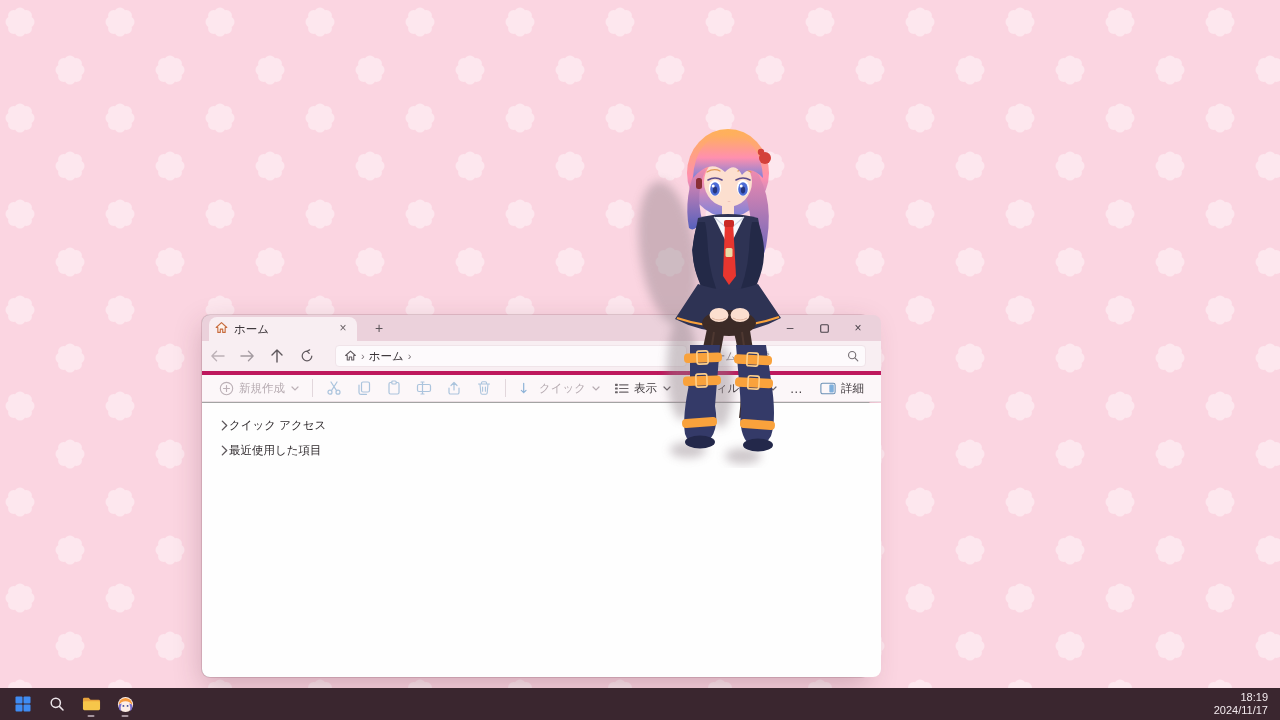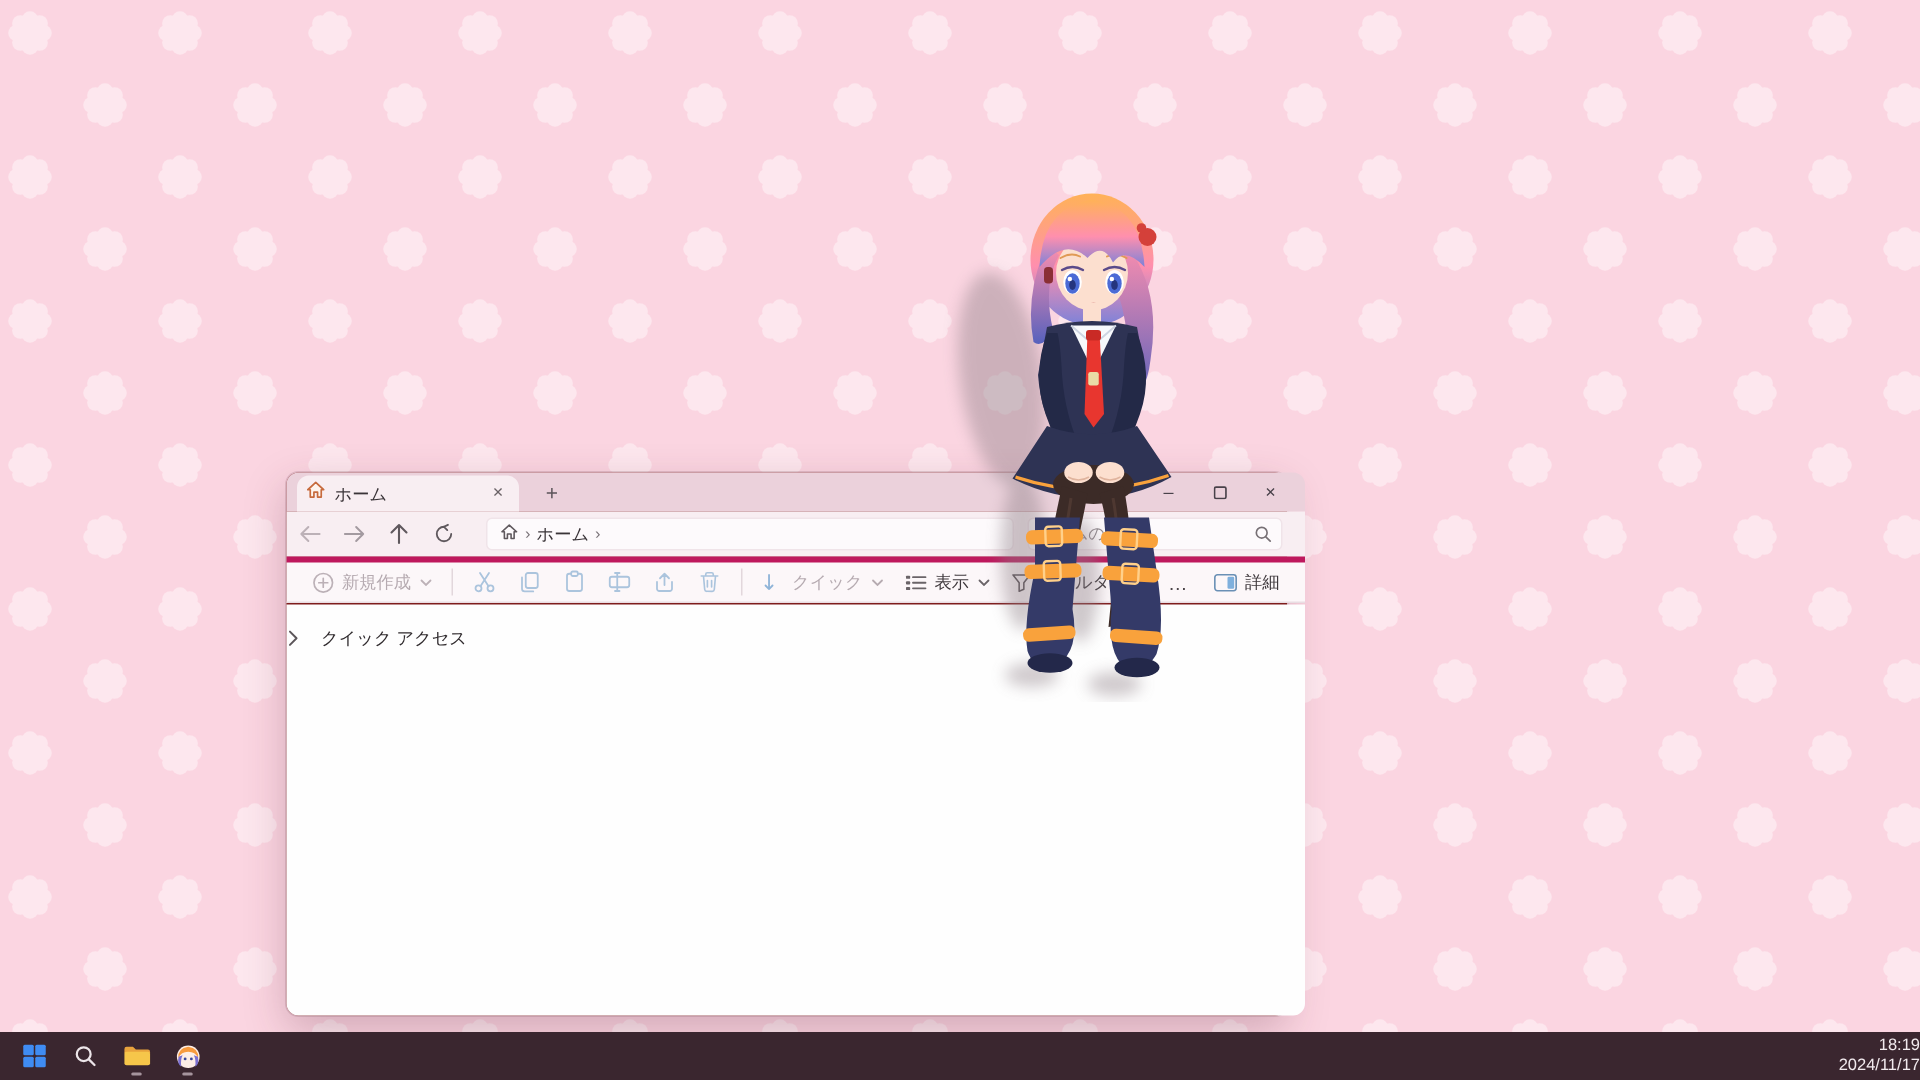--- a/index.html
+++ b/index.html
@@ -11,8 +11,8 @@
 
   
   #explorer {
-    position:absolute; left:191px; top:315px; width:667px; height:362px;
-    background:#7f1d1d; border-radius:8px; box-shadow:0 10px 28px rgba(90,40,60,.25), 0 0 0 1px rgba(150,110,125,.25);
+    position:absolute; left:202px; top:315px; width:667px; height:362px;
+    background:#a3a3a3; border-radius:8px; box-shadow:0 10px 28px rgba(90,40,60,.25), 0 0 0 1px rgba(150,110,125,.25);
   }
   .titlebar { position:absolute; left:0; top:0; width:679px; height:26px; background:#ebd1db; border-radius:8px 8px 0 0; }
   .tab {

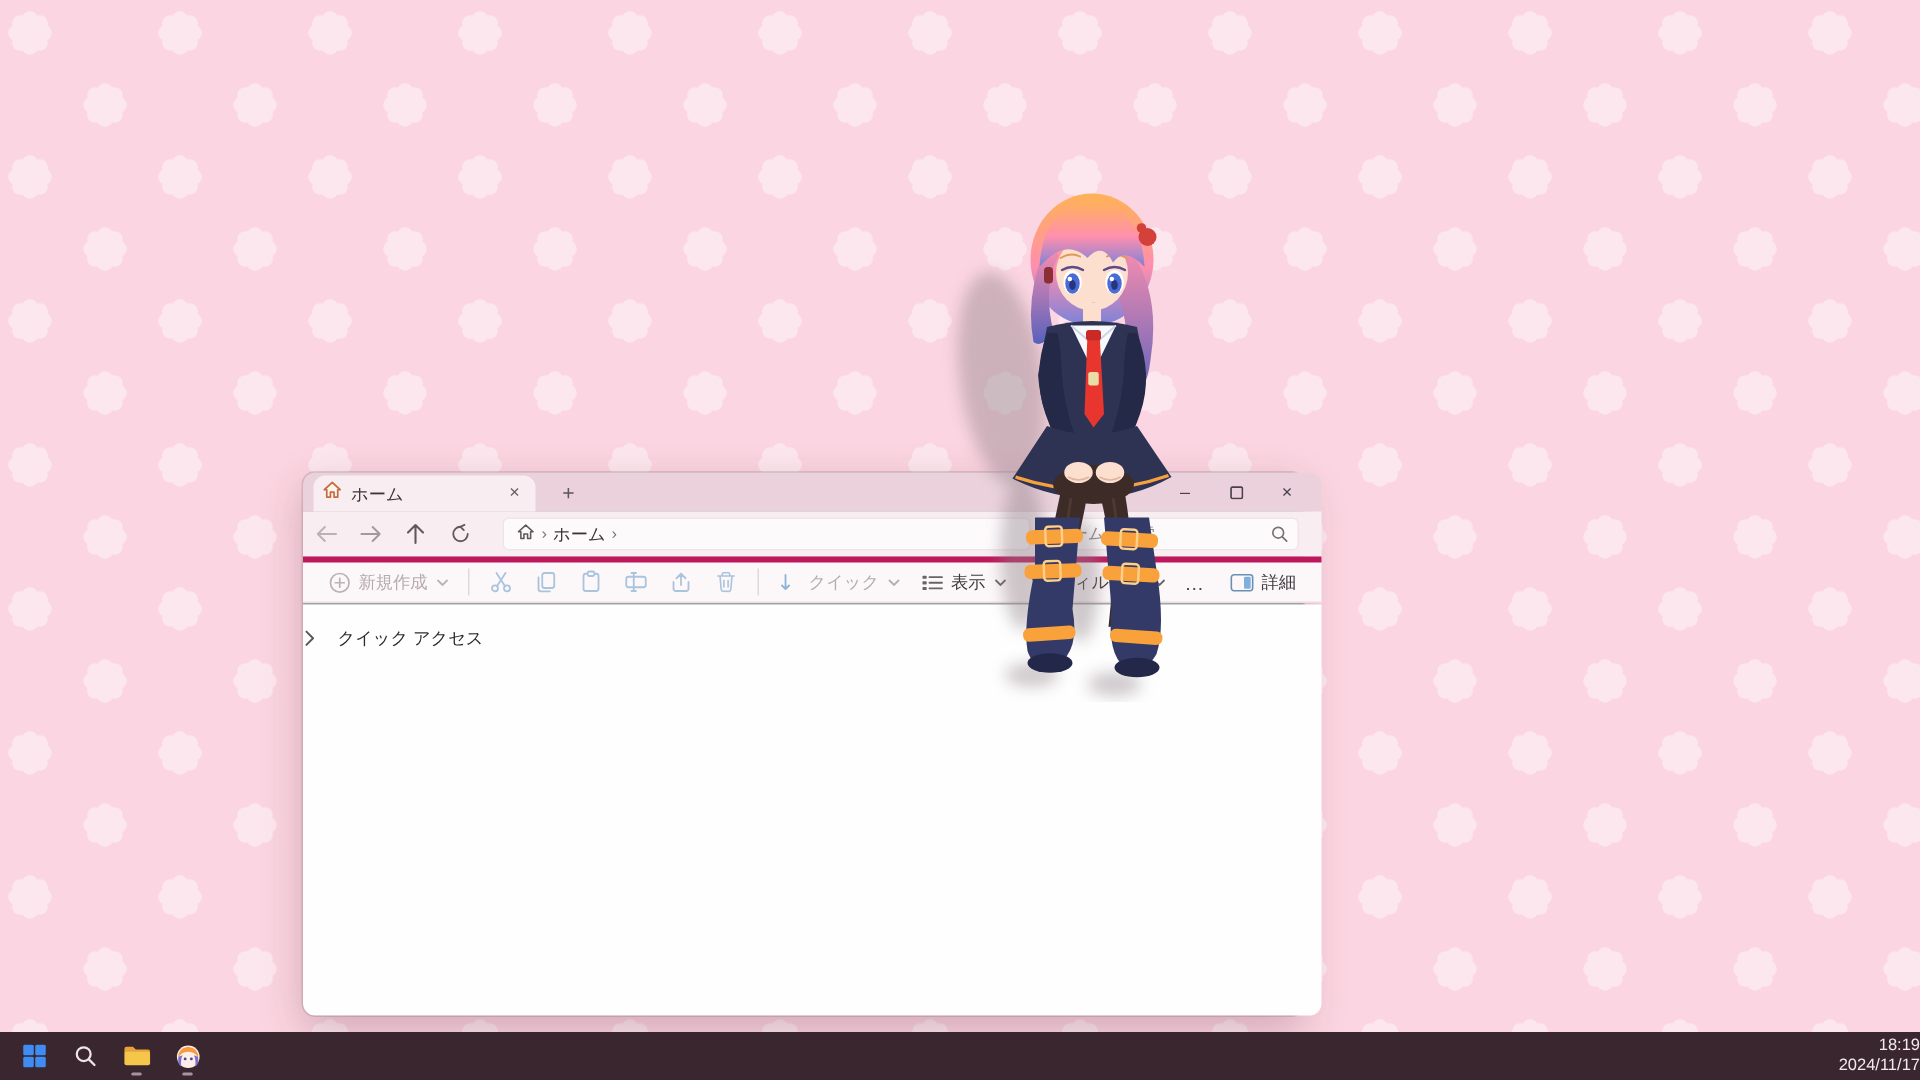--- a/index.html
+++ b/index.html
@@ -53,7 +53,7 @@
   .tb-right { margin-left:auto; display:flex; align-items:center; }
 
   .content { position:absolute; left:0; top:88px; width:679px; height:274px; background:#fefefe; border-radius:0 0 8px 8px; padding-top:10px; }
-  .group-row { display:flex; align-items:center; height:25px; gap:14px; }
+  .group-row { display:flex; align-items:center; height:25px; padding-left:18px; gap:0; }
   .group-label { font-size:11.5px; color:#2f2a2d; }
 
   

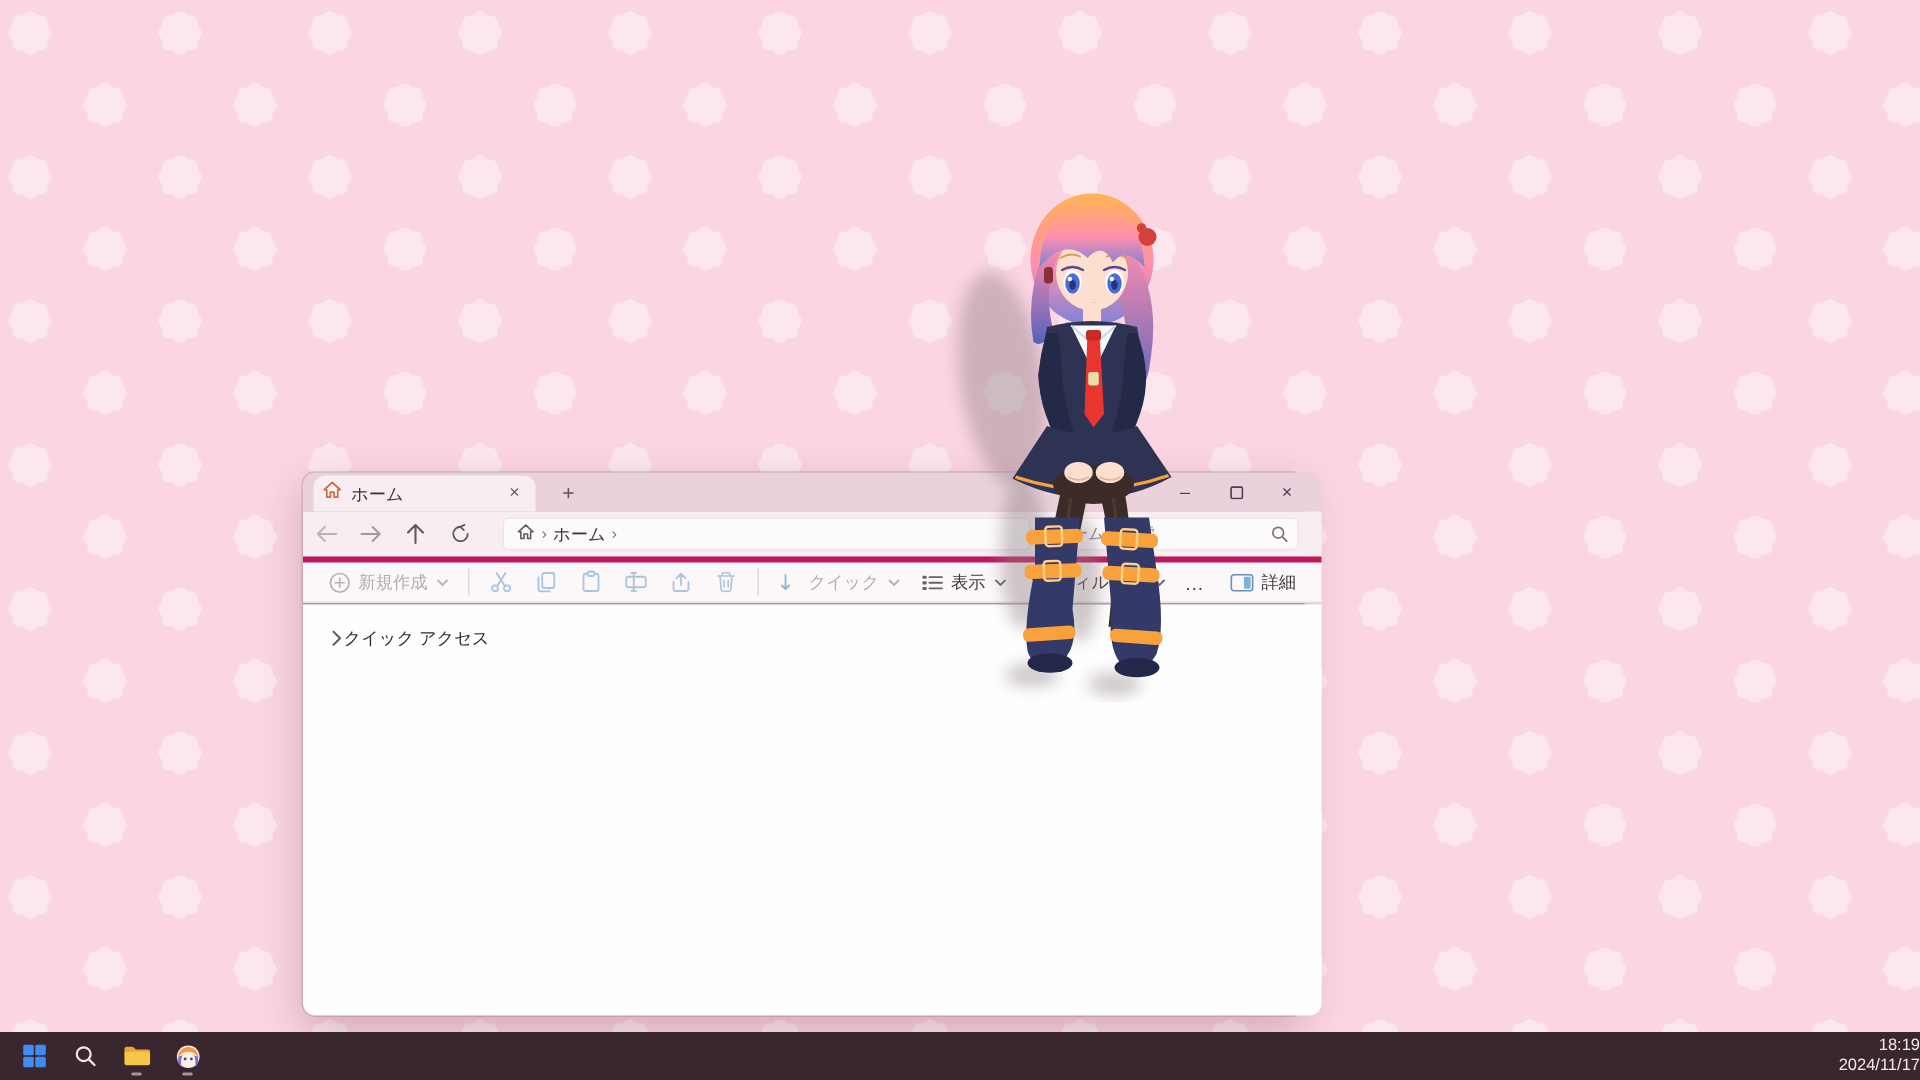--- a/index.html
+++ b/index.html
@@ -259,6 +259,12 @@
           </svg>
         <span class="group-label">クイック アクセス</span>
       </div>
+      <div class="group-row">
+        <svg width="9" height="11" viewBox="0 0 7 10">
+            <path d="M1.5 1 L5.5 5 L1.5 9" fill="none" stroke="#5c565a" stroke-width="1.2" stroke-linecap="round" stroke-linejoin="round"></path>
+          </svg>
+        <span class="group-label">最近使用した項目</span>
+      </div>
     </div>
   </div>
 

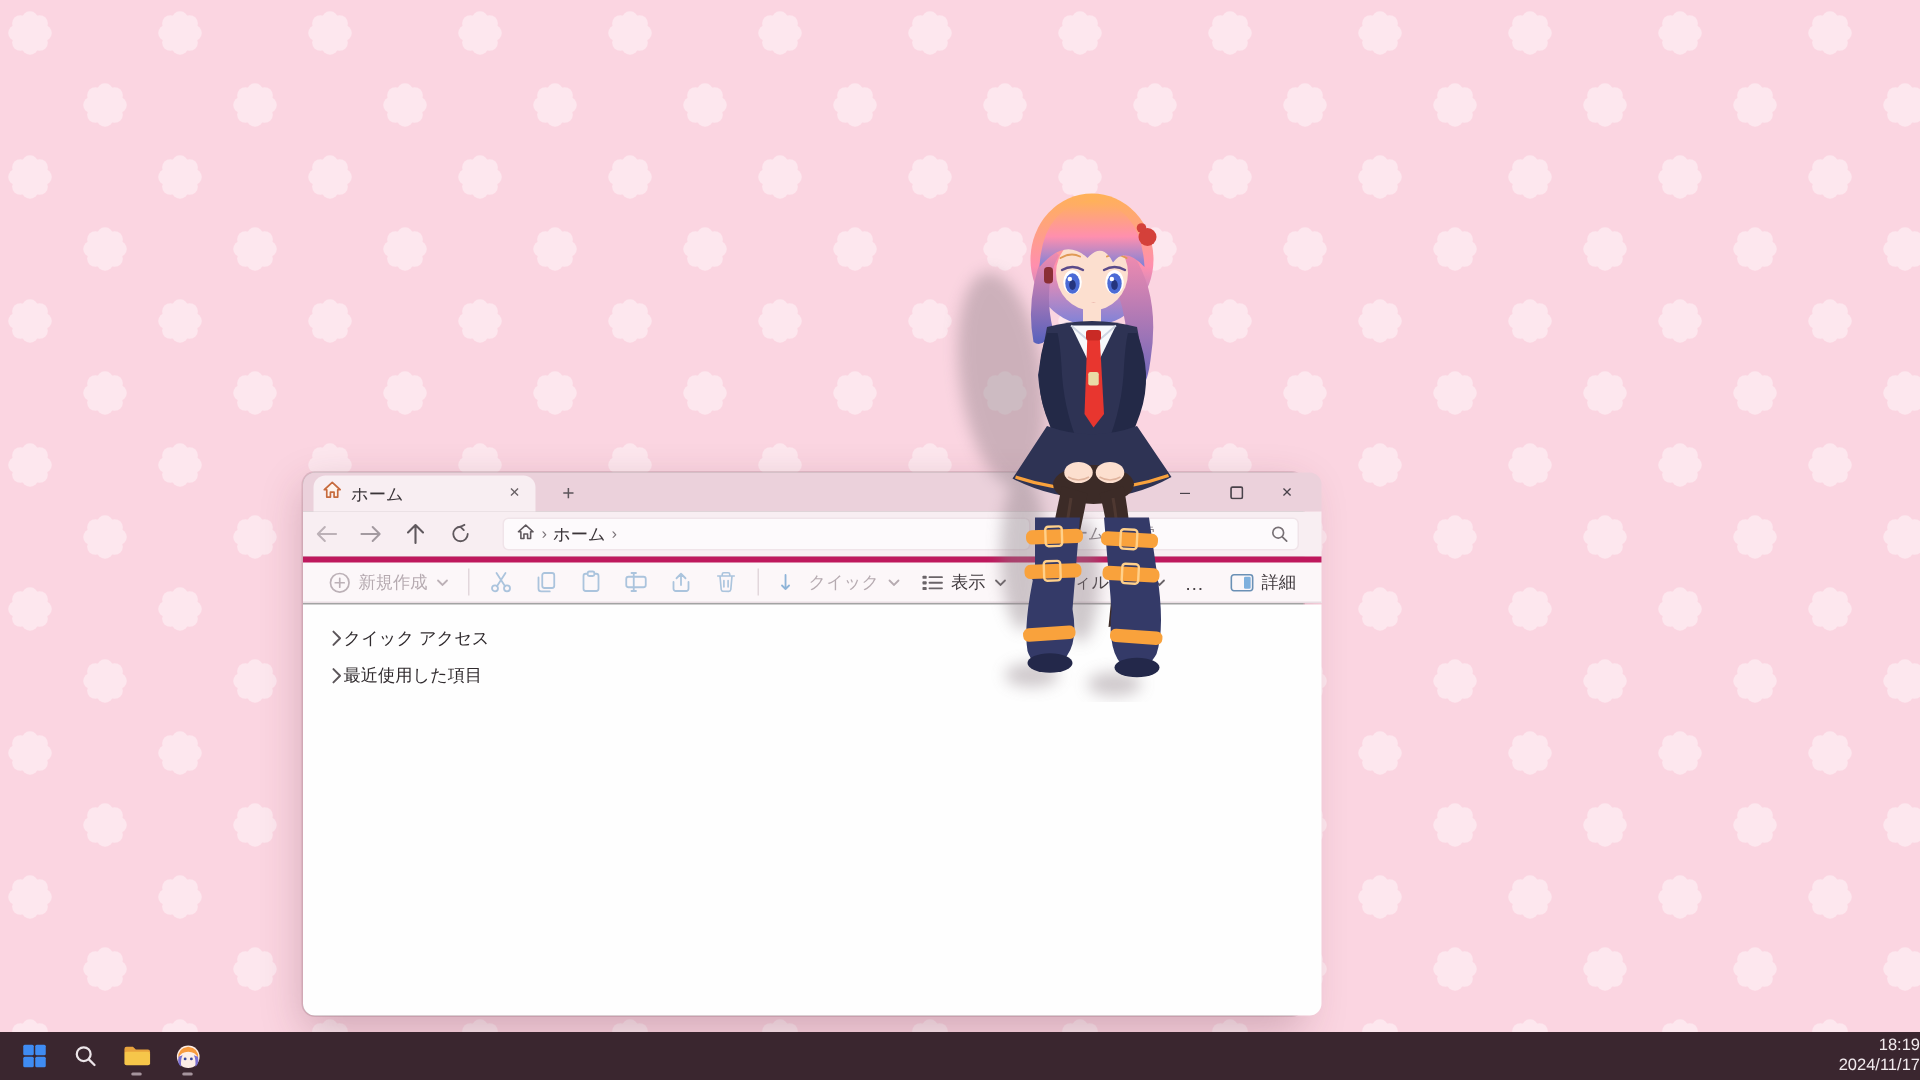--- a/index.html
+++ b/index.html
@@ -67,7 +67,7 @@
   .task-icons { display:flex; align-items:center; gap:8px; padding-left:10px; }
   .task-btn { width:26px; height:28px; display:flex; align-items:center; justify-content:center; position:relative; border-radius:4px; }
   .run-dash { position:absolute; bottom:1px; left:50%; transform:translateX(-50%); width:7px; height:2.5px; border-radius:2px; background:#a5949d; }
-  .clock { margin-left:auto; text-align:right; color:#f2eaee; font-size:11px; line-height:13px; }
+  .clock { margin-left:auto; padding-right:12px; text-align:right; color:#f2eaee; font-size:11px; line-height:13px; }
 </style>
 </head>
 <body>

